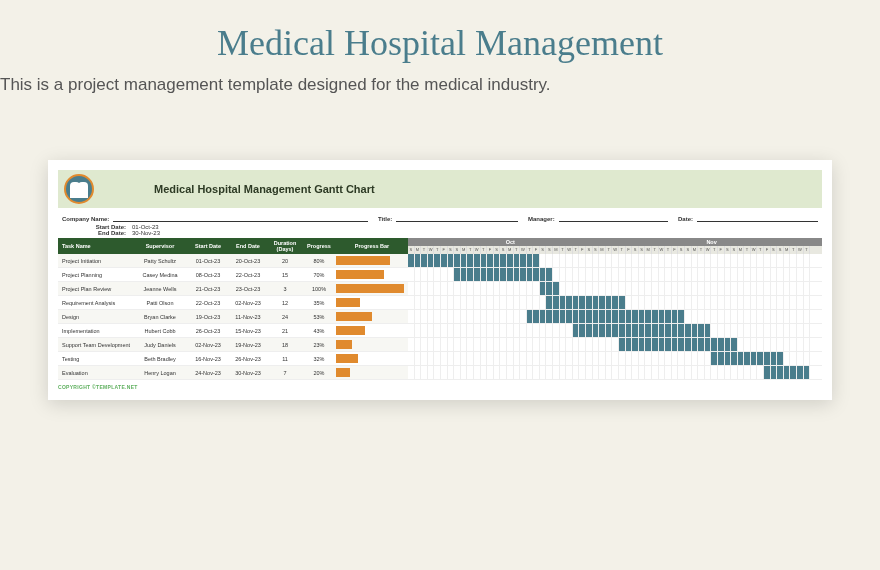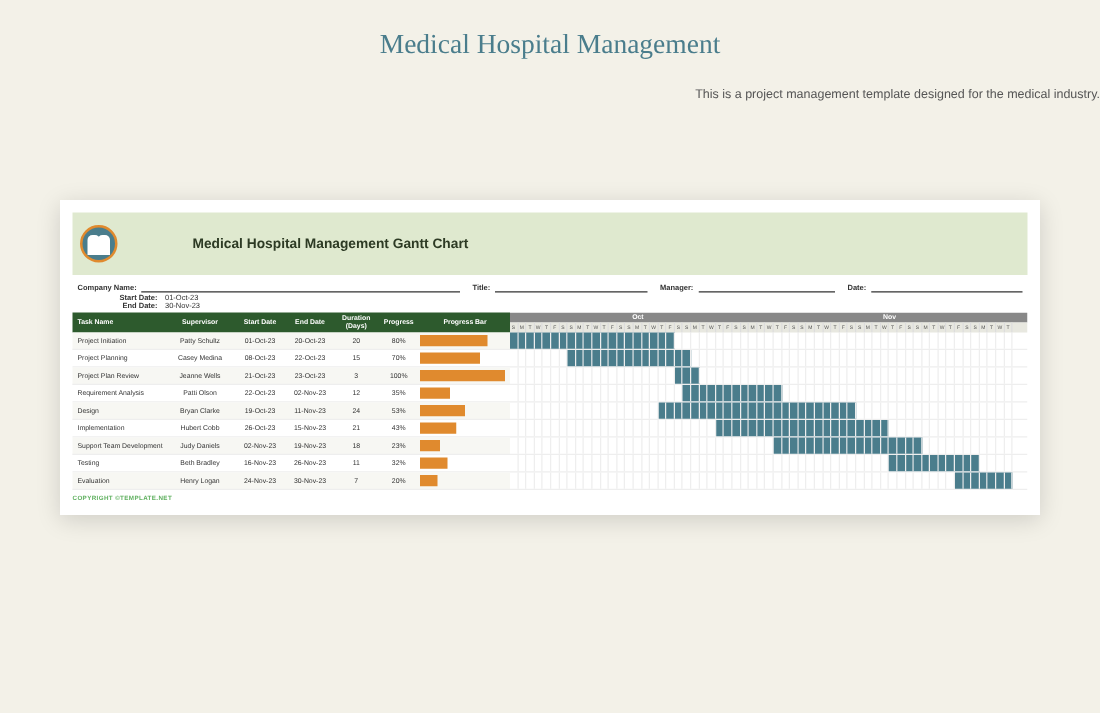--- a/index.html
+++ b/index.html
@@ -12,7 +12,7 @@
   .page-title {
     text-align: center;
     font-family: Georgia, 'Times New Roman', serif;
-    font-size: 22px;
+    font-size: 36px;
     color: #4a7d8c;
     font-weight: 400;
     padding-top: 22px;

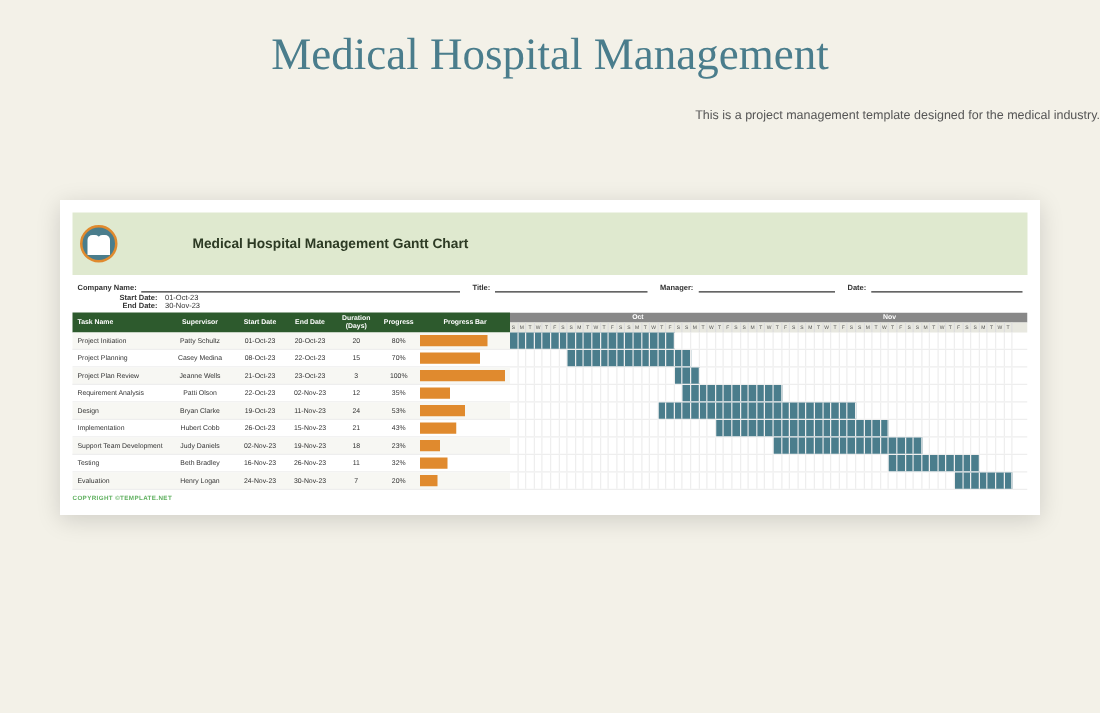--- a/index.html
+++ b/index.html
@@ -19,10 +19,10 @@
     line-height: 1.2;
   }
   .page-subtitle {
-    text-align: right;
-    font-size: 10px;
+    text-align: left;
+    font-size: 17px;
     color: #555;
-    margin-top: 22px;
+    margin-top: 10px;
   }
   .card {
     position: absolute;

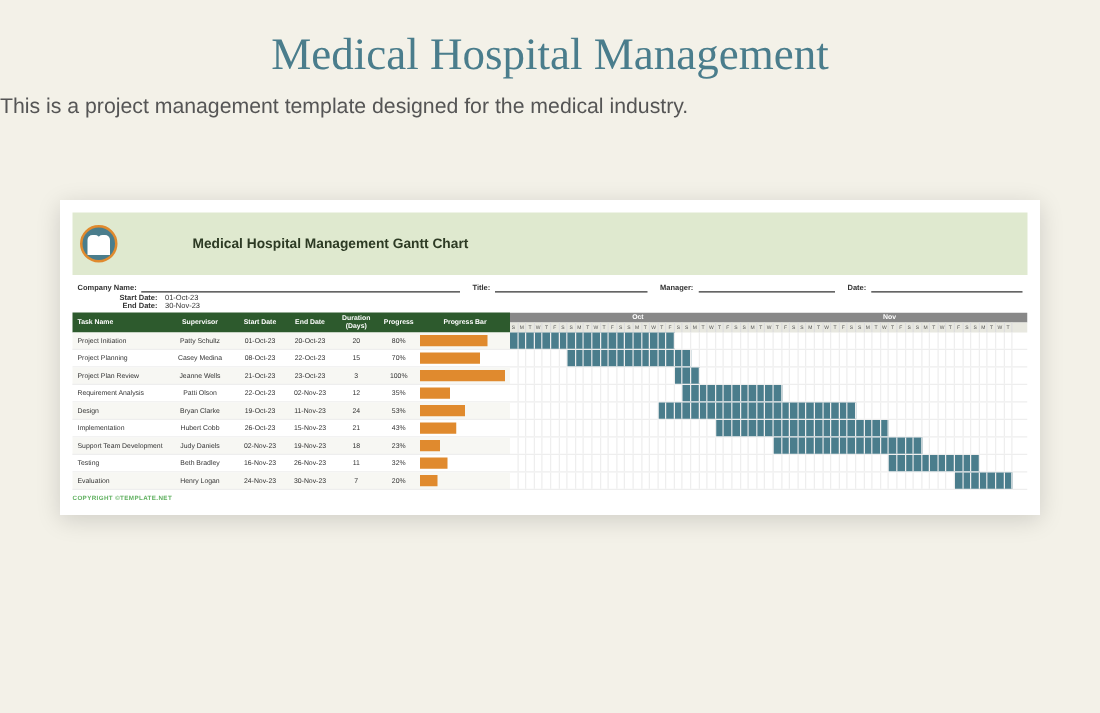--- a/index.html
+++ b/index.html
@@ -36,7 +36,7 @@
     background: #dfe9cf;
     display: flex;
     align-items: center;
-    height: 50px;
+    height: 38px;
     padding-left: 6px;
   }
   .logo {

